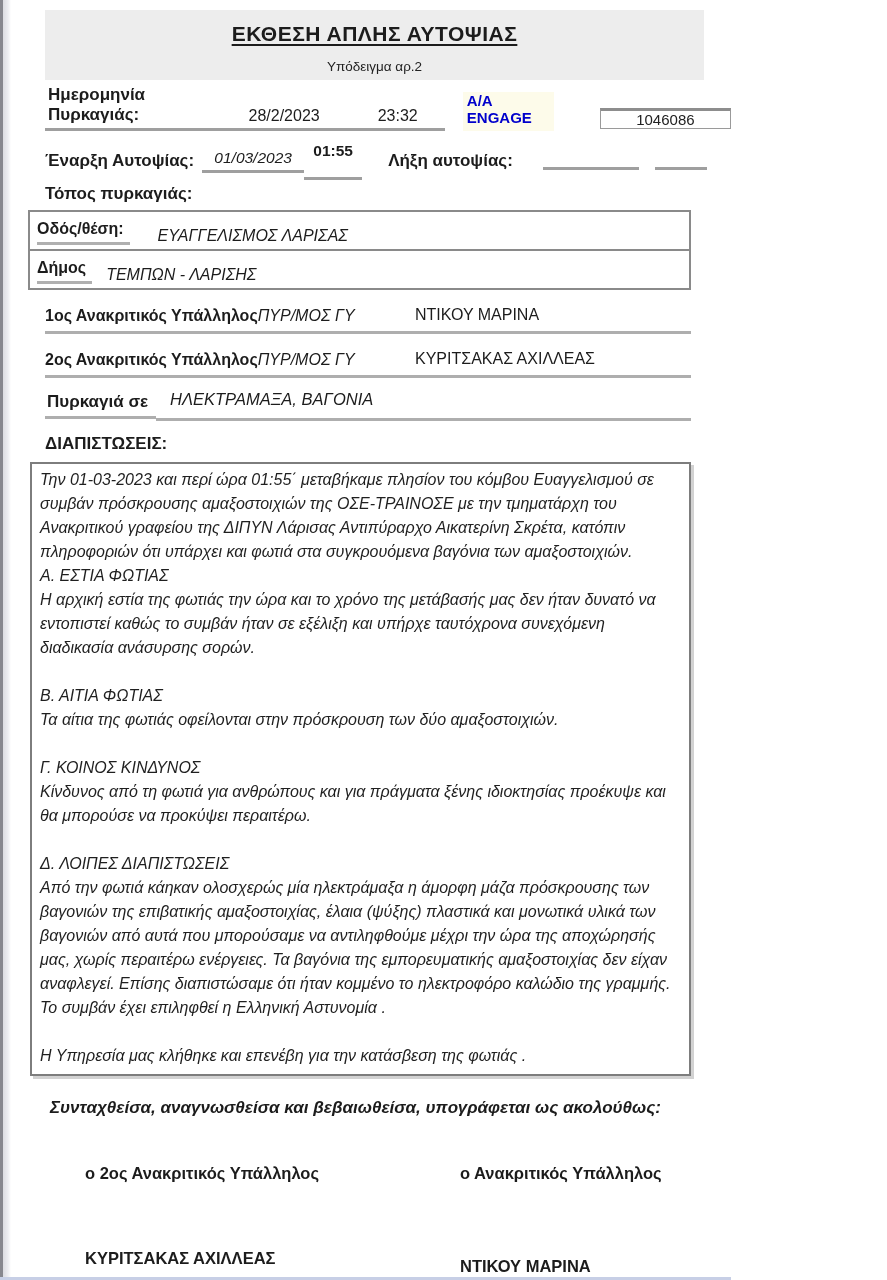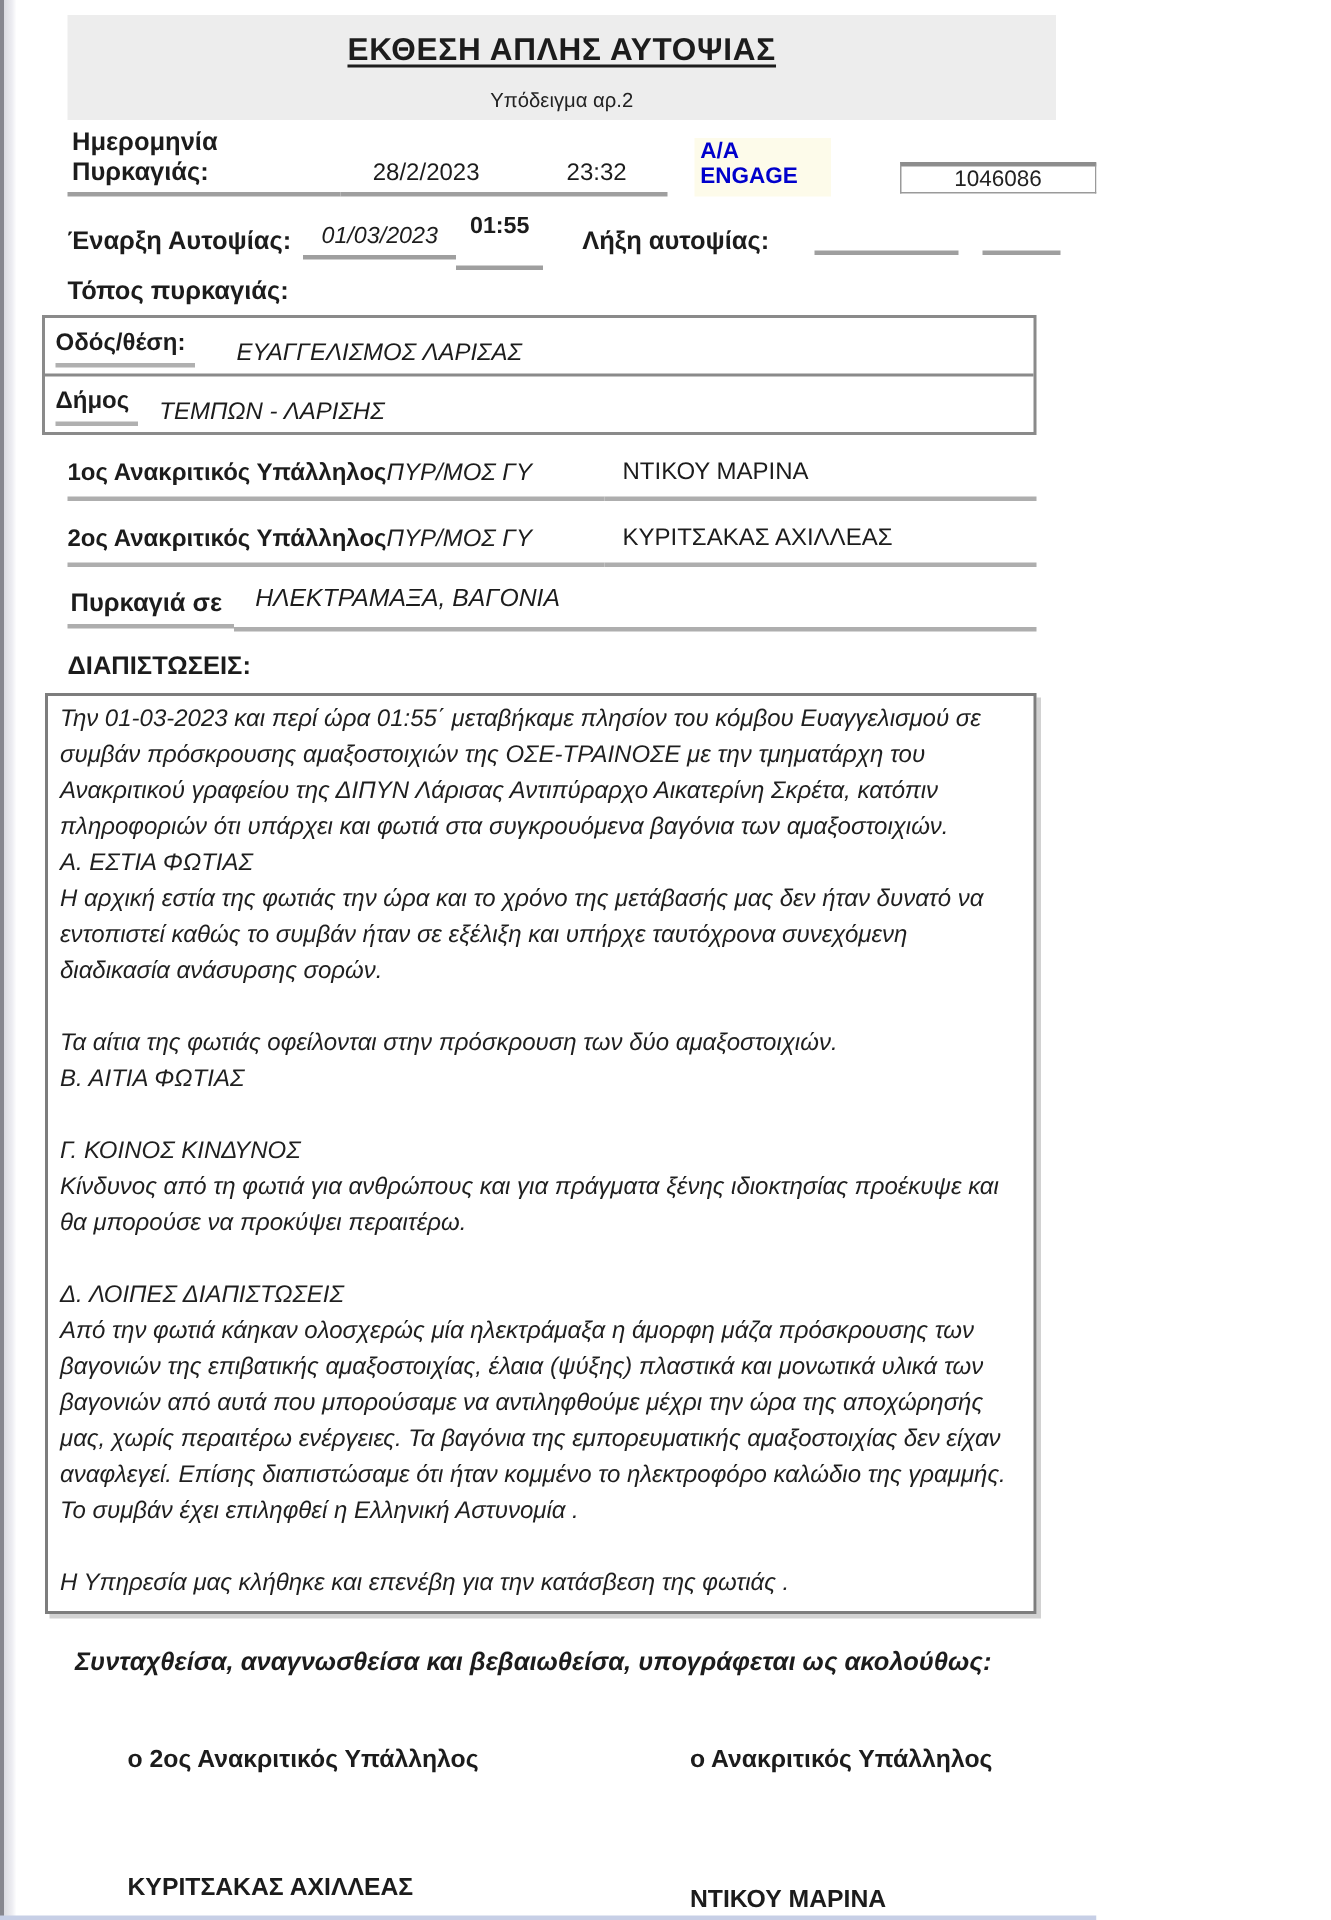--- a/index.html
+++ b/index.html
@@ -150,8 +150,8 @@
     <div class="para">Α. ΕΣΤΙΑ ΦΩΤΙΑΣ</div>
     <div class="para">Η αρχική εστία της φωτιάς την ώρα και το χρόνο της μετάβασής μας δεν ήταν δυνατό να εντοπιστεί καθώς το συμβάν ήταν σε εξέλιξη  και υπήρχε ταυτόχρονα συνεχόμενη διαδικασία ανάσυρσης σορών.</div>
     <div class="para"></div>
+    <div class="para">Β. ΑΙΤΙΑ ΦΩΤΙΑΣ</div>
     <div class="para">Τα αίτια της φωτιάς οφείλονται στην πρόσκρουση των δύο αμαξοστοιχιών.</div>
-    <div class="para">Β. ΑΙΤΙΑ ΦΩΤΙΑΣ</div>
     <div class="para"></div>
     <div class="para">Γ. ΚΟΙΝΟΣ  ΚΙΝΔΥΝΟΣ</div>
     <div class="para">Κίνδυνος από τη φωτιά για ανθρώπους και για πράγματα ξένης ιδιοκτησίας προέκυψε και θα μπορούσε να προκύψει περαιτέρω.</div>

